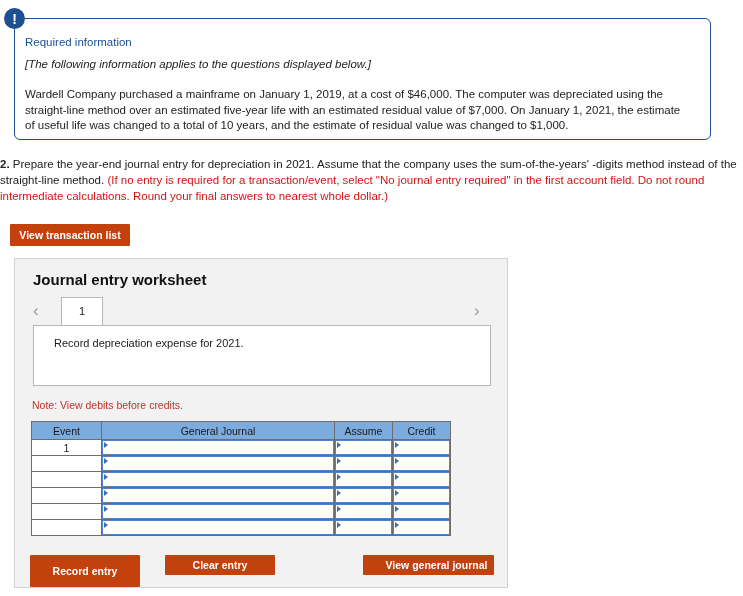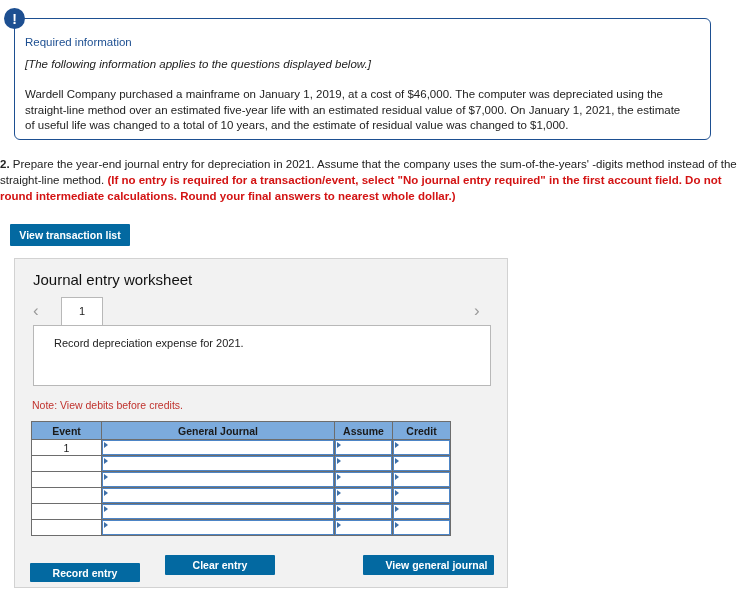--- a/index.html
+++ b/index.html
@@ -99,7 +99,7 @@
   #question-block b.num { font-weight: bold; }
   .red-bold {
     color: #d31313;
-    font-weight: bold;
+    font-weight: normal;
   }
 
   

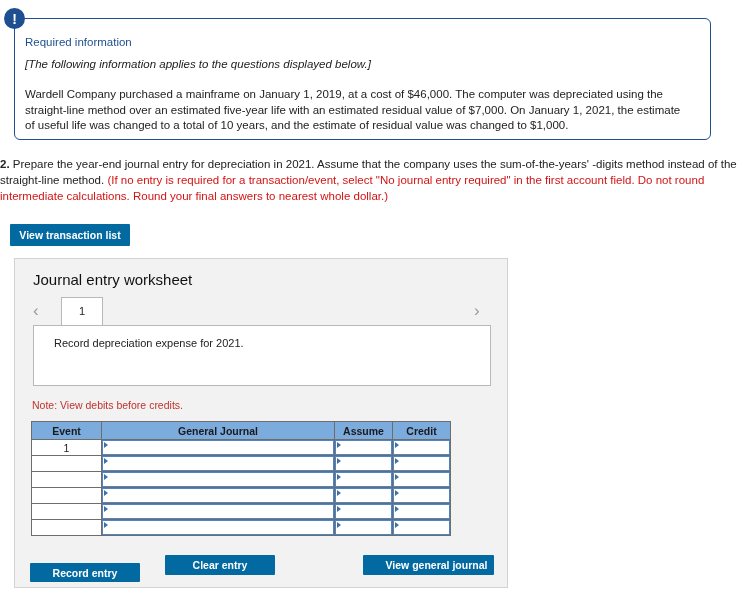--- a/index.html
+++ b/index.html
@@ -104,7 +104,7 @@
 
   
   .btn-blue {
-    background: #0369a1;
+    background: #c2410c;
     color: #ffffff;
     border: none;
     font-family: "Liberation Sans", sans-serif;

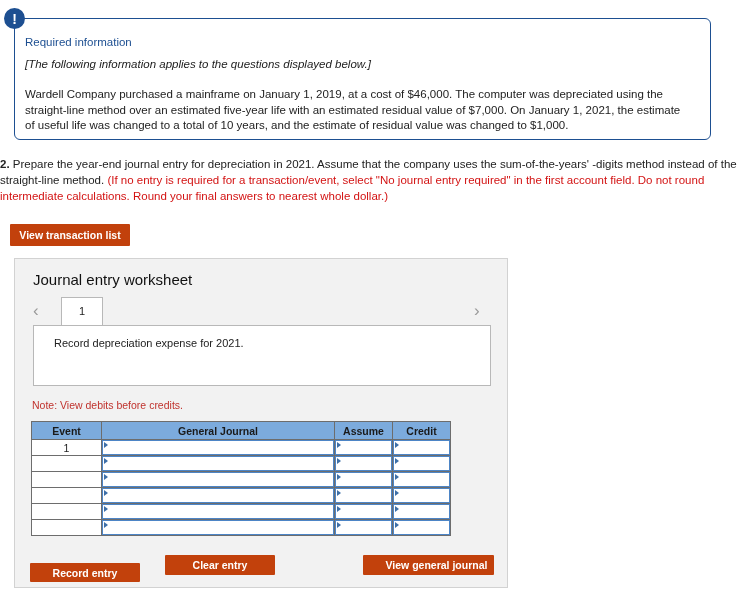--- a/index.html
+++ b/index.html
@@ -140,7 +140,7 @@
     left: 18px;
     top: 12px;
     font-size: 15px;
-    font-weight: normal;
+    font-weight: bold;
     color: #111;
   }
 

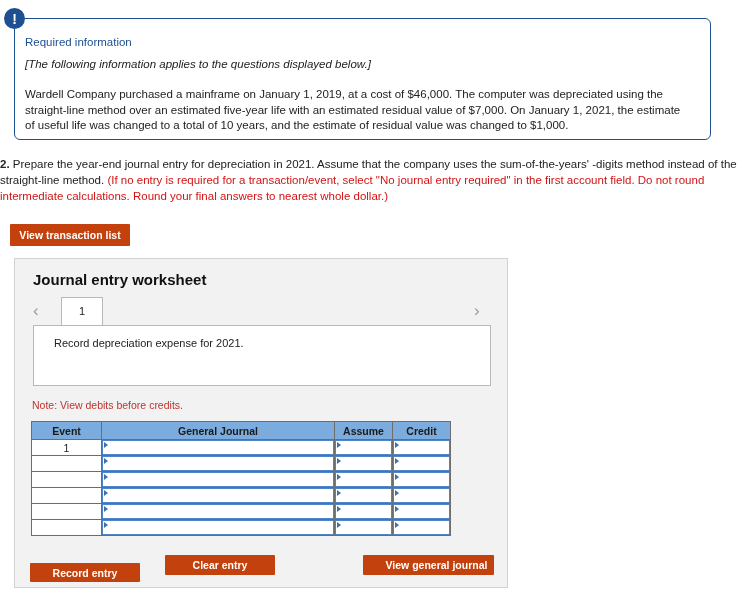--- a/index.html
+++ b/index.html
@@ -225,7 +225,7 @@
     background: #7cabdd;
     border: 1px solid #6d6d6d;
     font-size: 10.5px;
-    font-weight: bold;
+    font-weight: normal;
     color: #1a1a1a;
     height: 15px;
     padding: 1px 0;

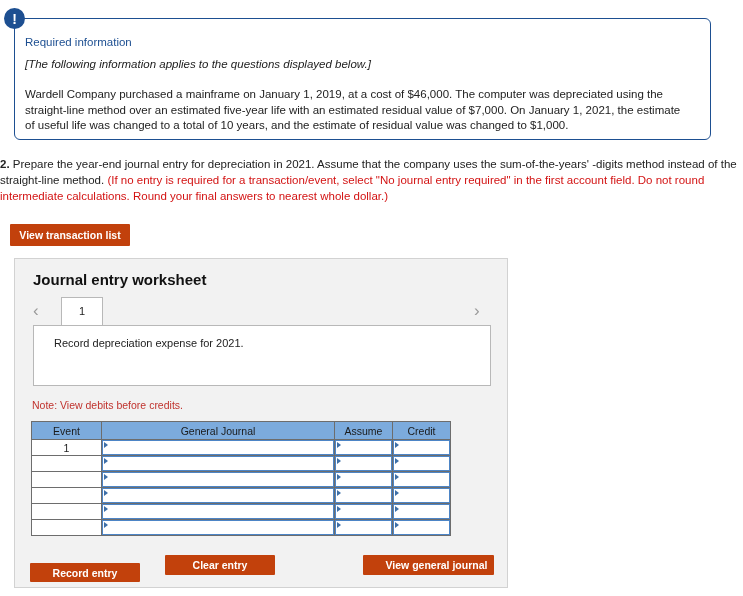--- a/index.html
+++ b/index.html
@@ -275,9 +275,8 @@
     left: 15px;
     top: 296px;
     width: 110px;
-    height: 19px;
+    height: 32px;
     line-height: 20px;
-    margin-top: 8px;
   }
   #clear-entry {
     position: absolute;

